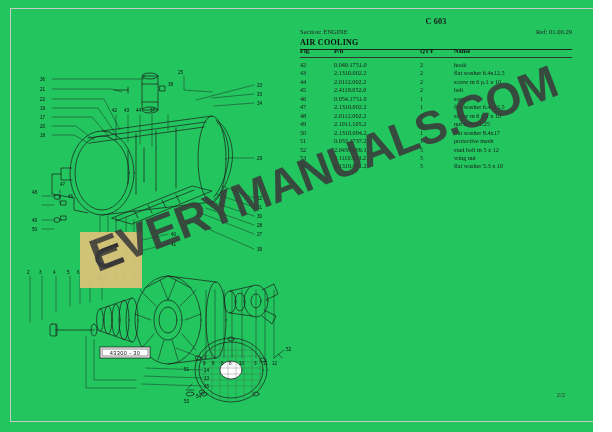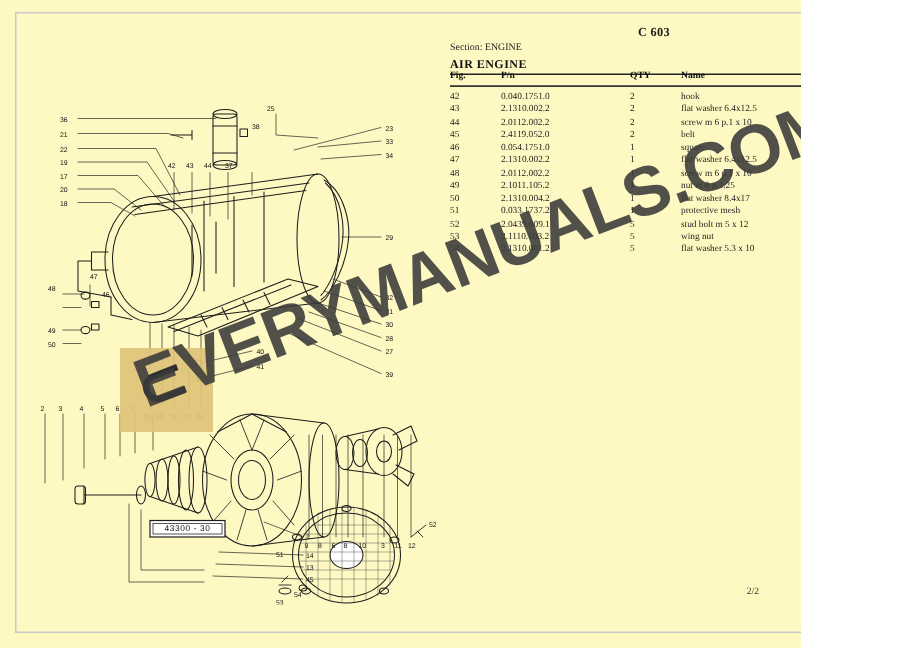--- a/index.html
+++ b/index.html
@@ -17,9 +17,9 @@
   #page {
     position: absolute;
     left: 0; top: 0;
-    width: 534px;
+    width: 593px;
     height: 432px;
-    background: #fef9c3;
+    background: #22c55e;
     overflow: hidden;
   }
   

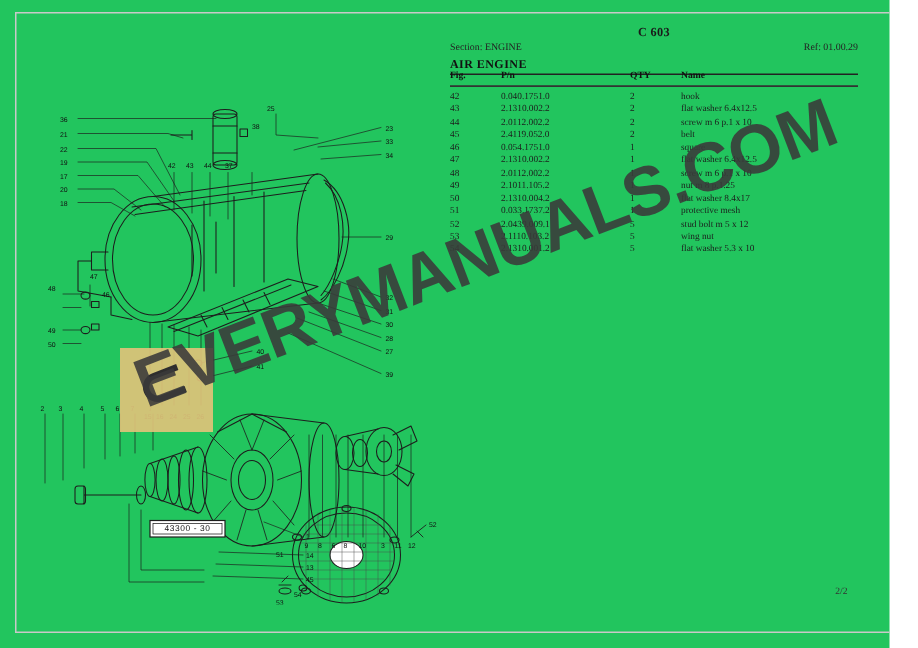--- a/index.html
+++ b/index.html
@@ -185,7 +185,7 @@
     <div id="doc-model">C 603</div>
     <div id="section-line">Section: ENGINE</div>
     <div id="ref-line">Ref: 01.00.29</div>
-    <div id="group-title">AIR ENGINE</div>
+    <div id="group-title">AIR COOLING</div>
     <div id="title-rule"></div>
   </div>
 

